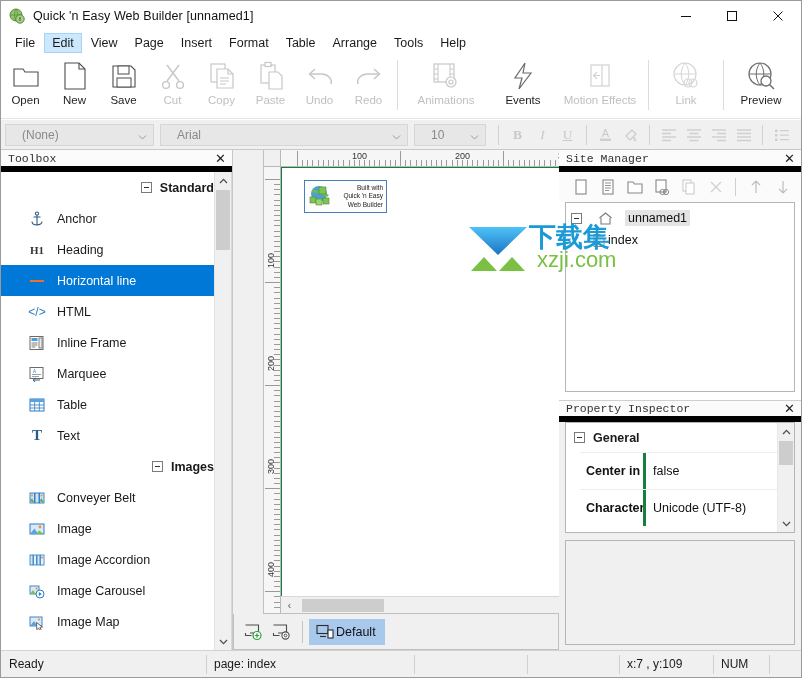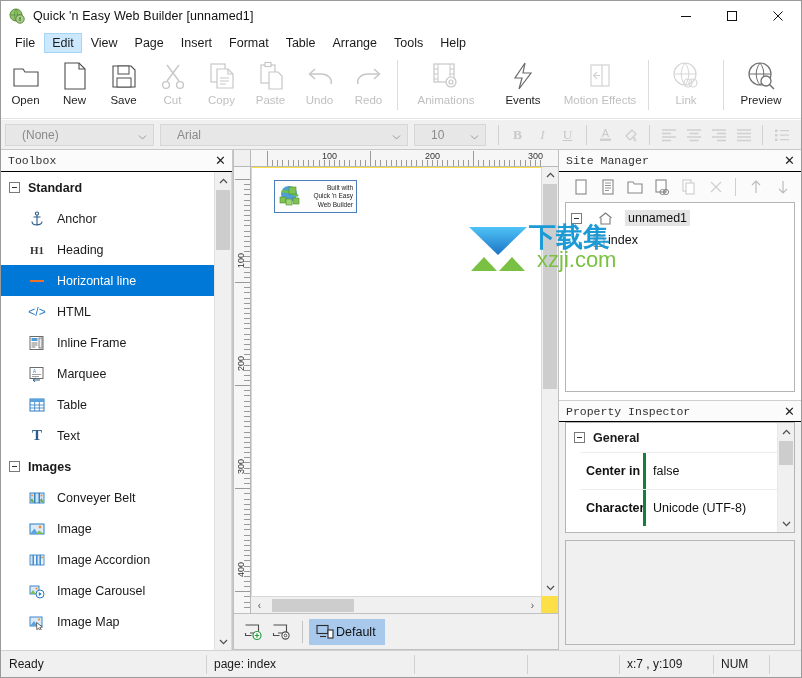--- a/index.html
+++ b/index.html
@@ -98,7 +98,7 @@
   
   .panel-title {
     height: 22px; background: #fbfbfb;
-    border-bottom: 1px solid #000000;
+    border-bottom: 6px solid #000000;
     display: flex; align-items: center; justify-content: space-between;
     padding: 0 6px 0 7px;
     font-family: "Liberation Mono", monospace;

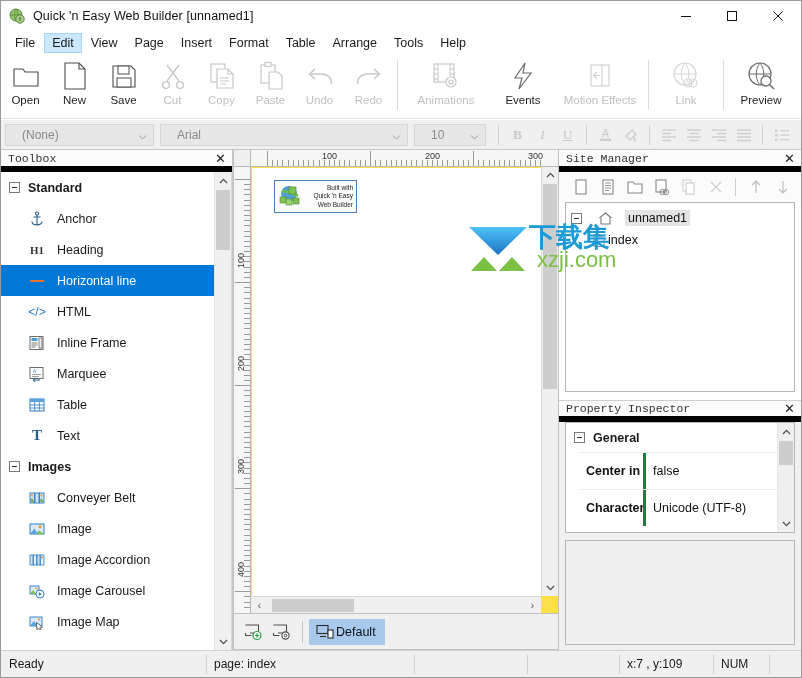--- a/index.html
+++ b/index.html
@@ -159,8 +159,8 @@
   }
   .canvas-wrap {
     position: relative; width: 326px; height: 464px;
-    background: #fde047;
-    border: 1px solid #c0c0c0; border-top: none;
+    background: #15803d;
+    border: 1px solid #c0c0c0; border-top: none; margin-left: 30px;
   }
   .ruler-corner {
     position: absolute; left: 0; top: 0; width: 17px; height: 17px;

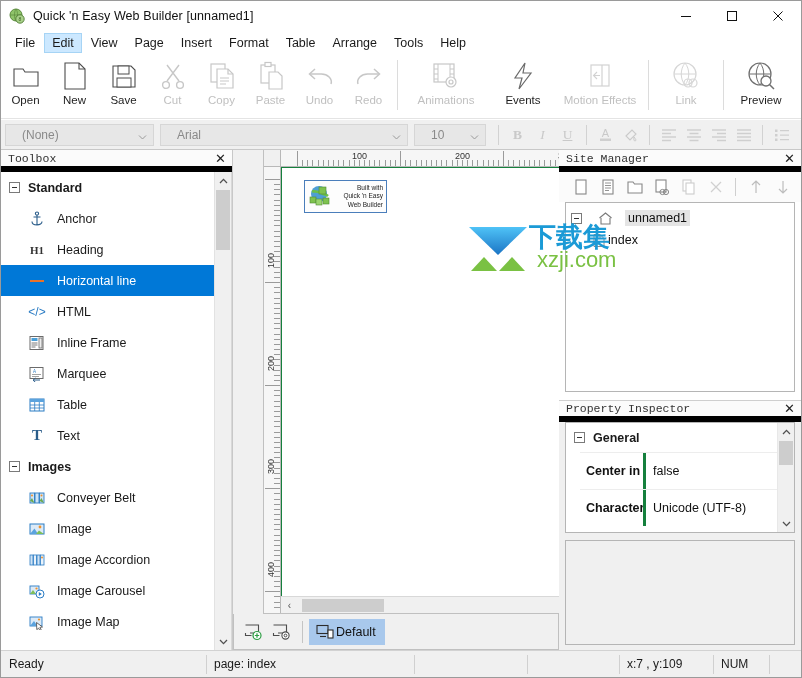--- a/index.html
+++ b/index.html
@@ -120,7 +120,7 @@
   .tb-list { position: absolute; left: 0; top: 0; right: 17px; bottom: 0; overflow: hidden; }
   .tb-group {
     height: 31px; display: flex; align-items: center; padding-left: 8px;
-    font-size: 12.5px; font-weight: bold; color: #1a1a1a;
+    font-size: 12.5px; font-weight: bold; color: #1a1a1a; justify-content: flex-end;
   }
   .tb-expander {
     width: 11px; height: 11px; border: 1px solid #7a7a7a; margin-right: 8px;

